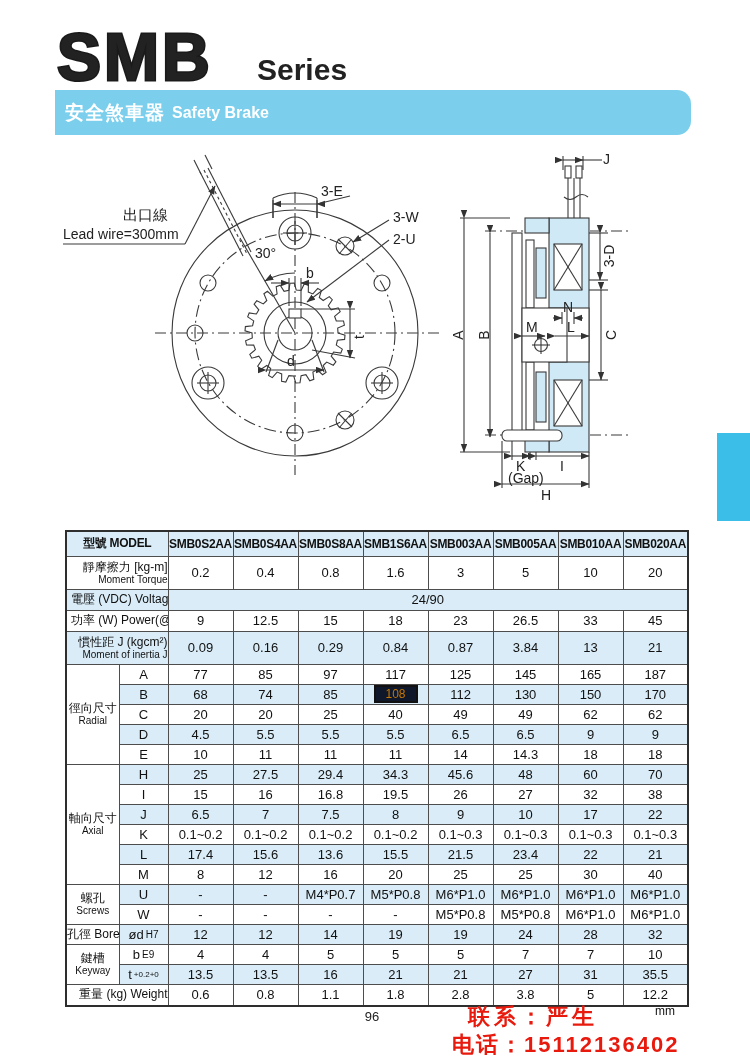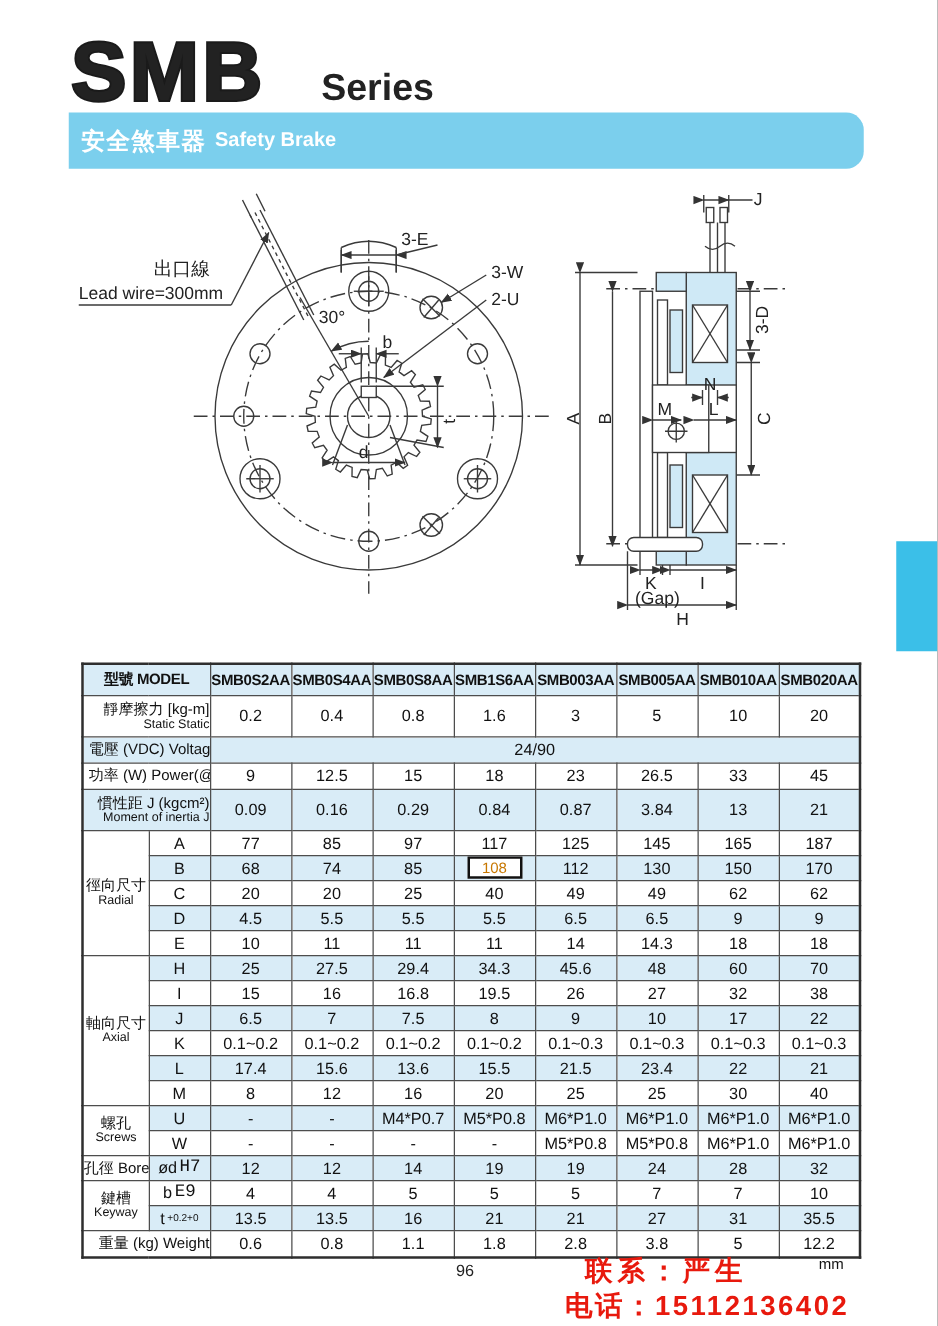--- a/index.html
+++ b/index.html
@@ -327,7 +327,7 @@
         <tr class="r-tall">
           <td class="lbl" colspan="2">
             <div class="l1">靜摩擦力 [kg-m]</div>
-            <div class="l2">Static Static</div>
+            <div class="l2">Moment Torque</div>
           </td>
           <td class="val">0.2</td>
           <td class="val">0.4</td>

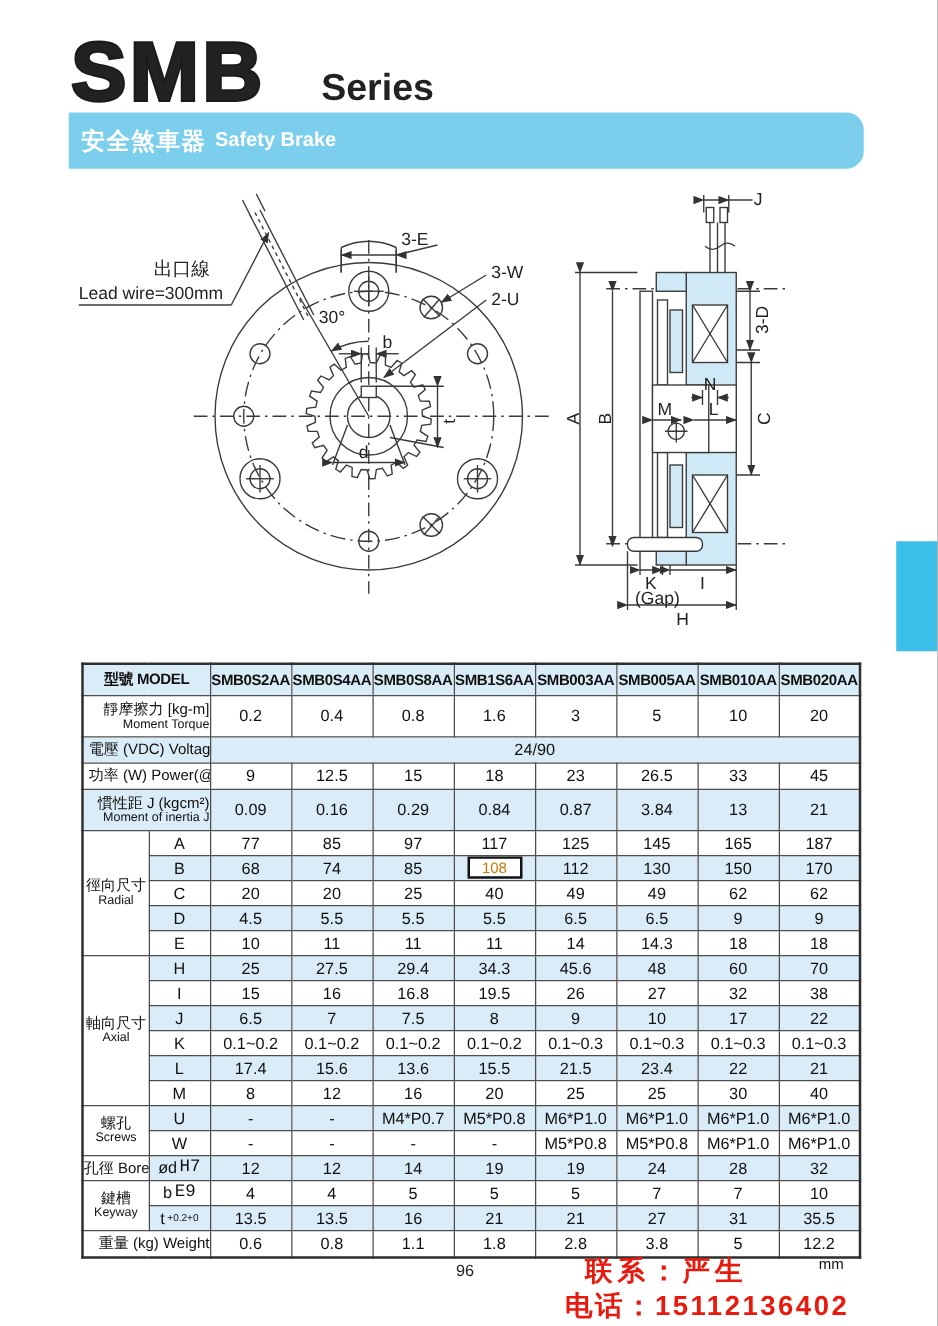--- a/index.html
+++ b/index.html
@@ -42,7 +42,7 @@
   .sub-suffix{font-size:14px;margin-left:2px;vertical-align:1px;font-family:Liberation Mono, monospace;}
   .tol{display:inline-flex;flex-direction:row;font-size:8px;line-height:8px;
        vertical-align:middle;margin-left:2px;text-align:left;}
-  .hl{display:inline-block;background:#ffffff;border:2px solid #111;color:#c77700;
+  .hl{display:inline-block;background:#0f172a;border:2px solid #111;color:#c77700;
       font-size:12px;padding:0 10px;line-height:14px;}
   
   .page-num{position:absolute;left:352px;top:1009px;width:40px;text-align:center;font-size:13px;color:#222;}

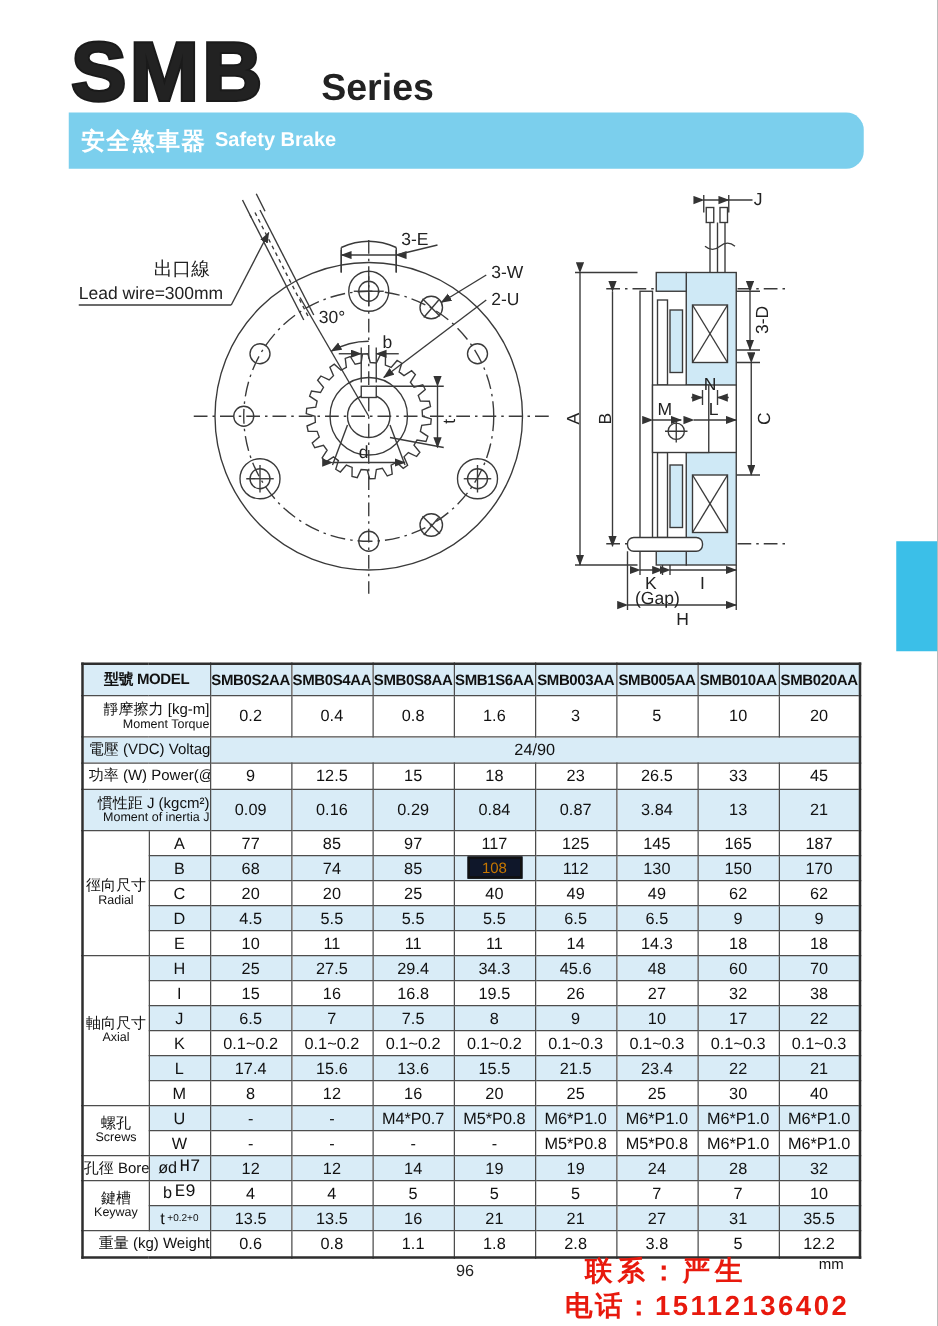--- a/index.html
+++ b/index.html
@@ -39,7 +39,7 @@
   td.grp .l1{font-size:12px;}
   td.grp .l2{font-size:10px;}
   td.sub{font-size:13px;}
-  .sub-suffix{font-size:14px;margin-left:2px;vertical-align:1px;font-family:Liberation Mono, monospace;}
+  .sub-suffix{font-size:10px;margin-left:2px;vertical-align:1px;}
   .tol{display:inline-flex;flex-direction:row;font-size:8px;line-height:8px;
        vertical-align:middle;margin-left:2px;text-align:left;}
   .hl{display:inline-block;background:#0f172a;border:2px solid #111;color:#c77700;

